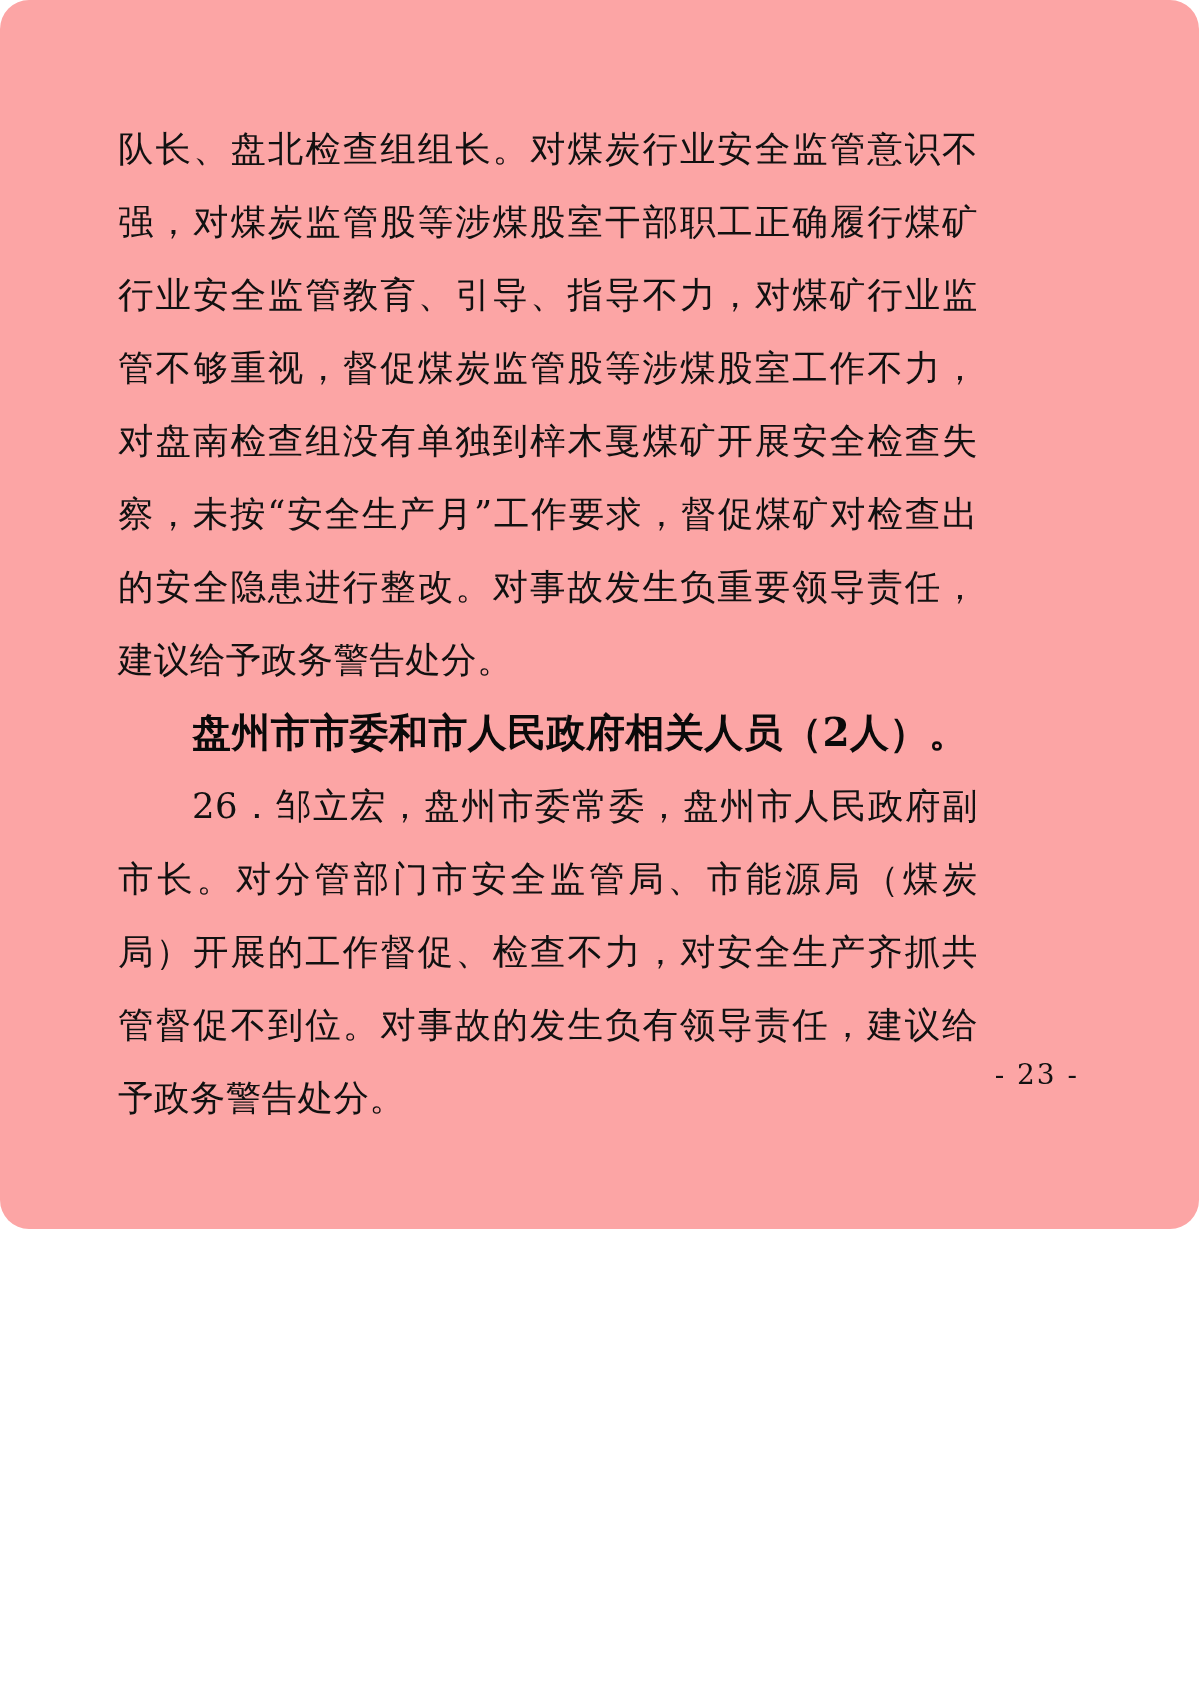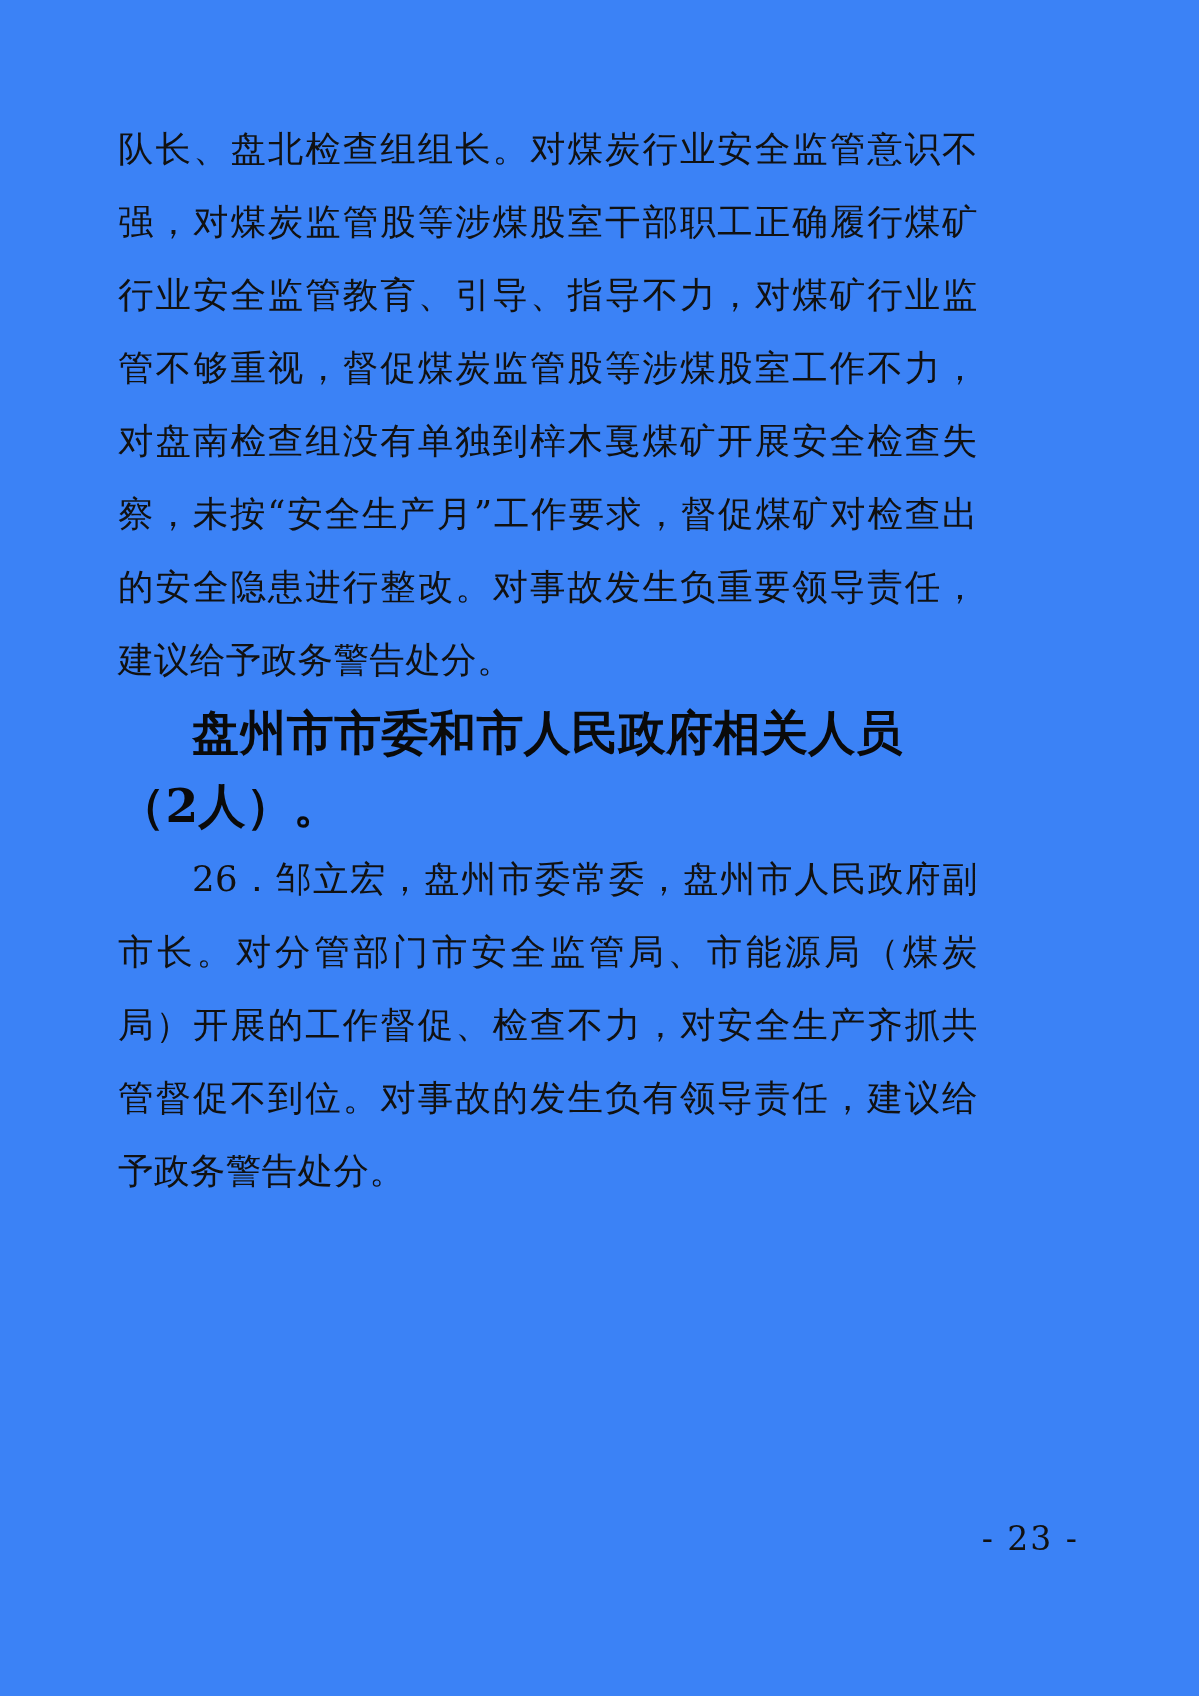--- a/index.html
+++ b/index.html
@@ -14,10 +14,11 @@
   .page {
     position: relative;
     width: 1199px;
-    height: 1696px;
-    background: #3b82f6;
+    height: 1229px;
+    background: #fca5a5;
     overflow: hidden;
     box-sizing: border-box;
+    border-radius: 29px;
   }
   .content {
     position: absolute;

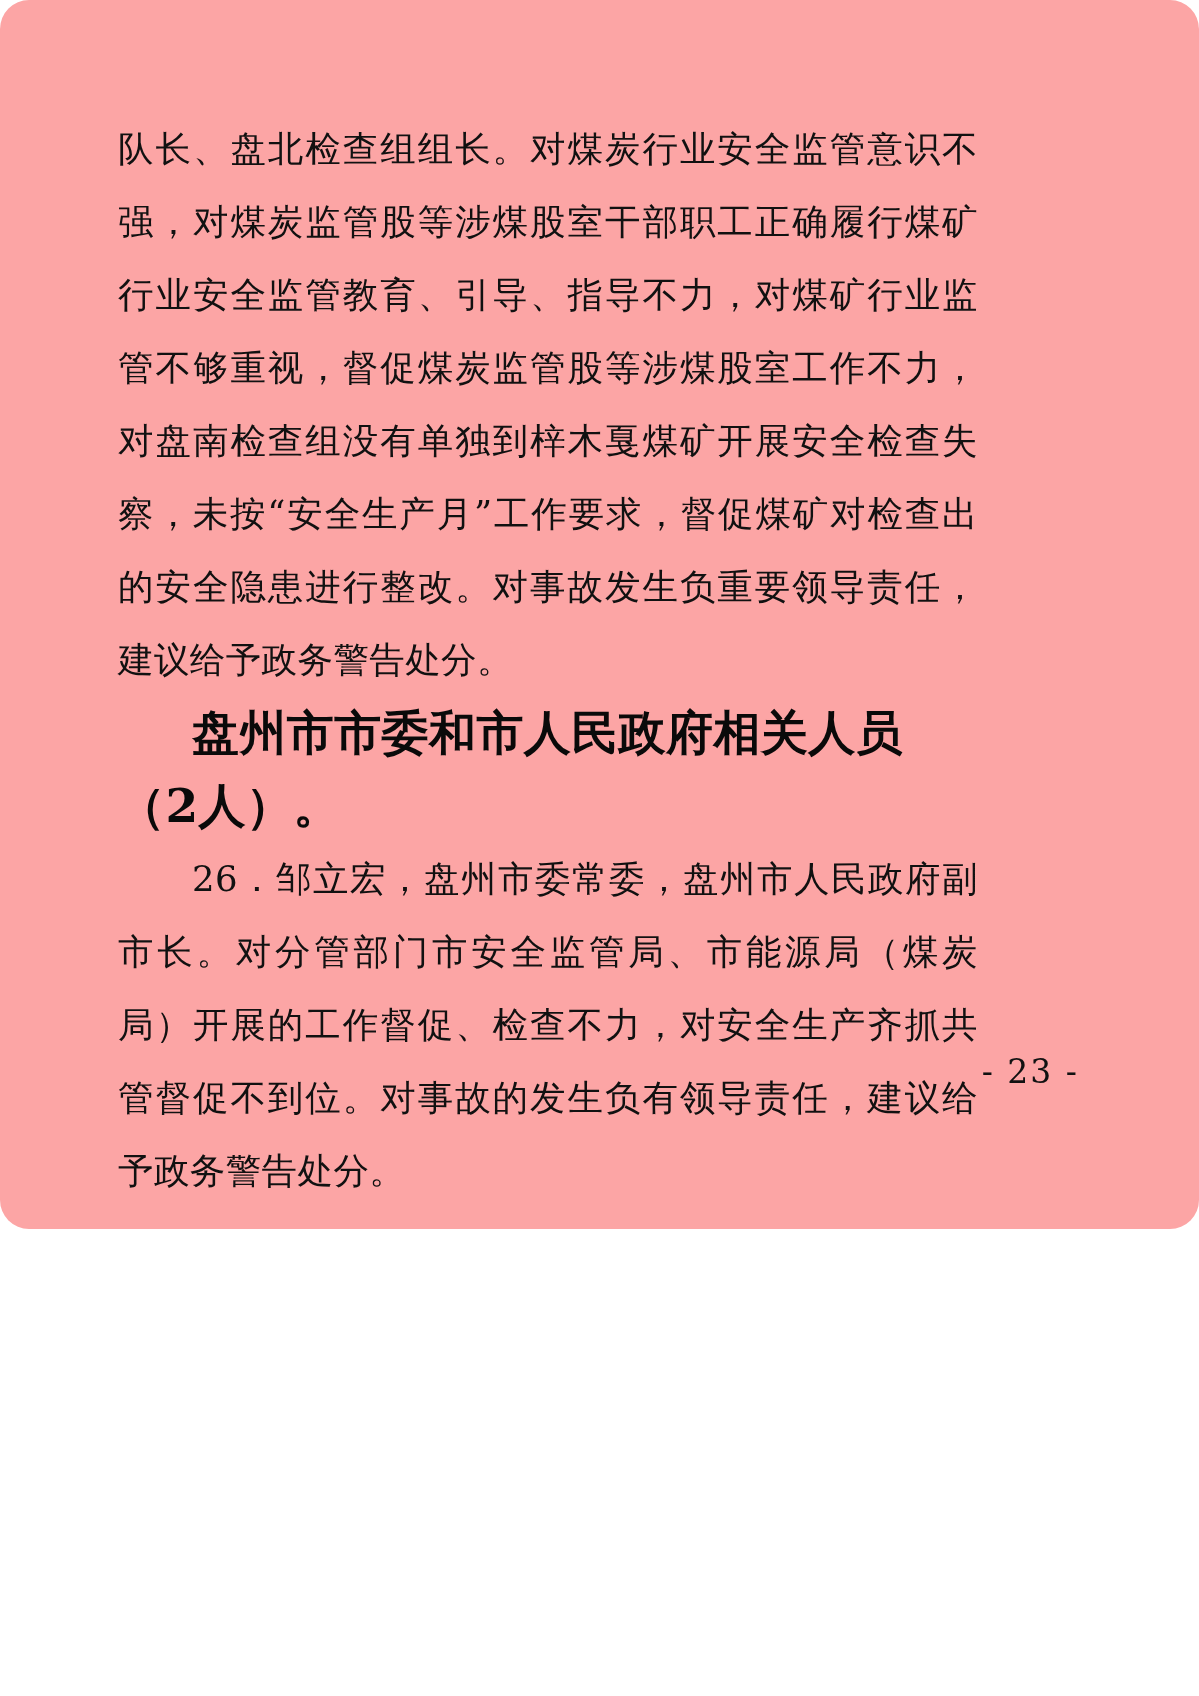--- a/index.html
+++ b/index.html
@@ -41,7 +41,7 @@
     text-indent: 74px;
   }
   .heading {
-    font-size: 47px;
+    font-size: 39px;
     line-height: 73px;
     letter-spacing: 0.4px;
     margin: 0;

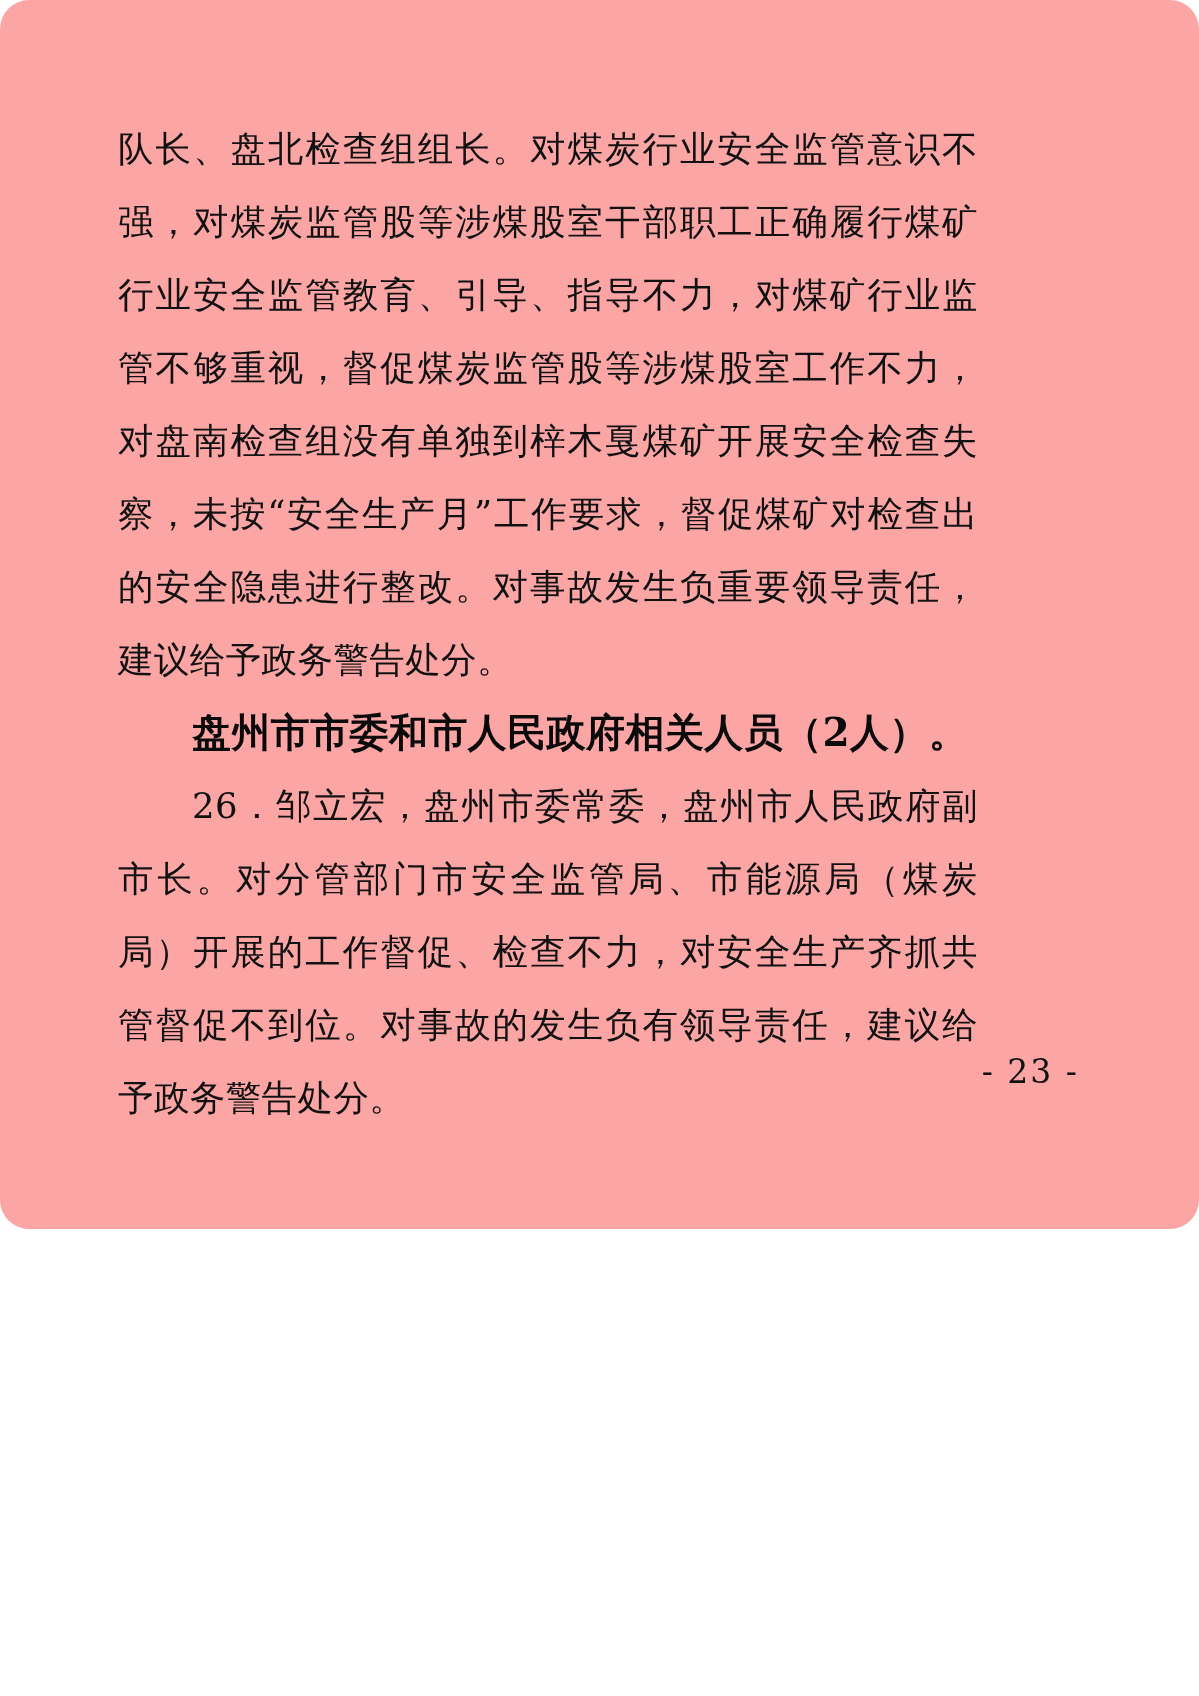--- a/index.html
+++ b/index.html
@@ -54,7 +54,7 @@
     position: absolute;
     right: 120px;
     bottom: 138px;
-    font-size: 33px;
+    font-size: 28px;
     letter-spacing: 2px;
     color: #111111;
     font-family: "DejaVu Serif", serif;

